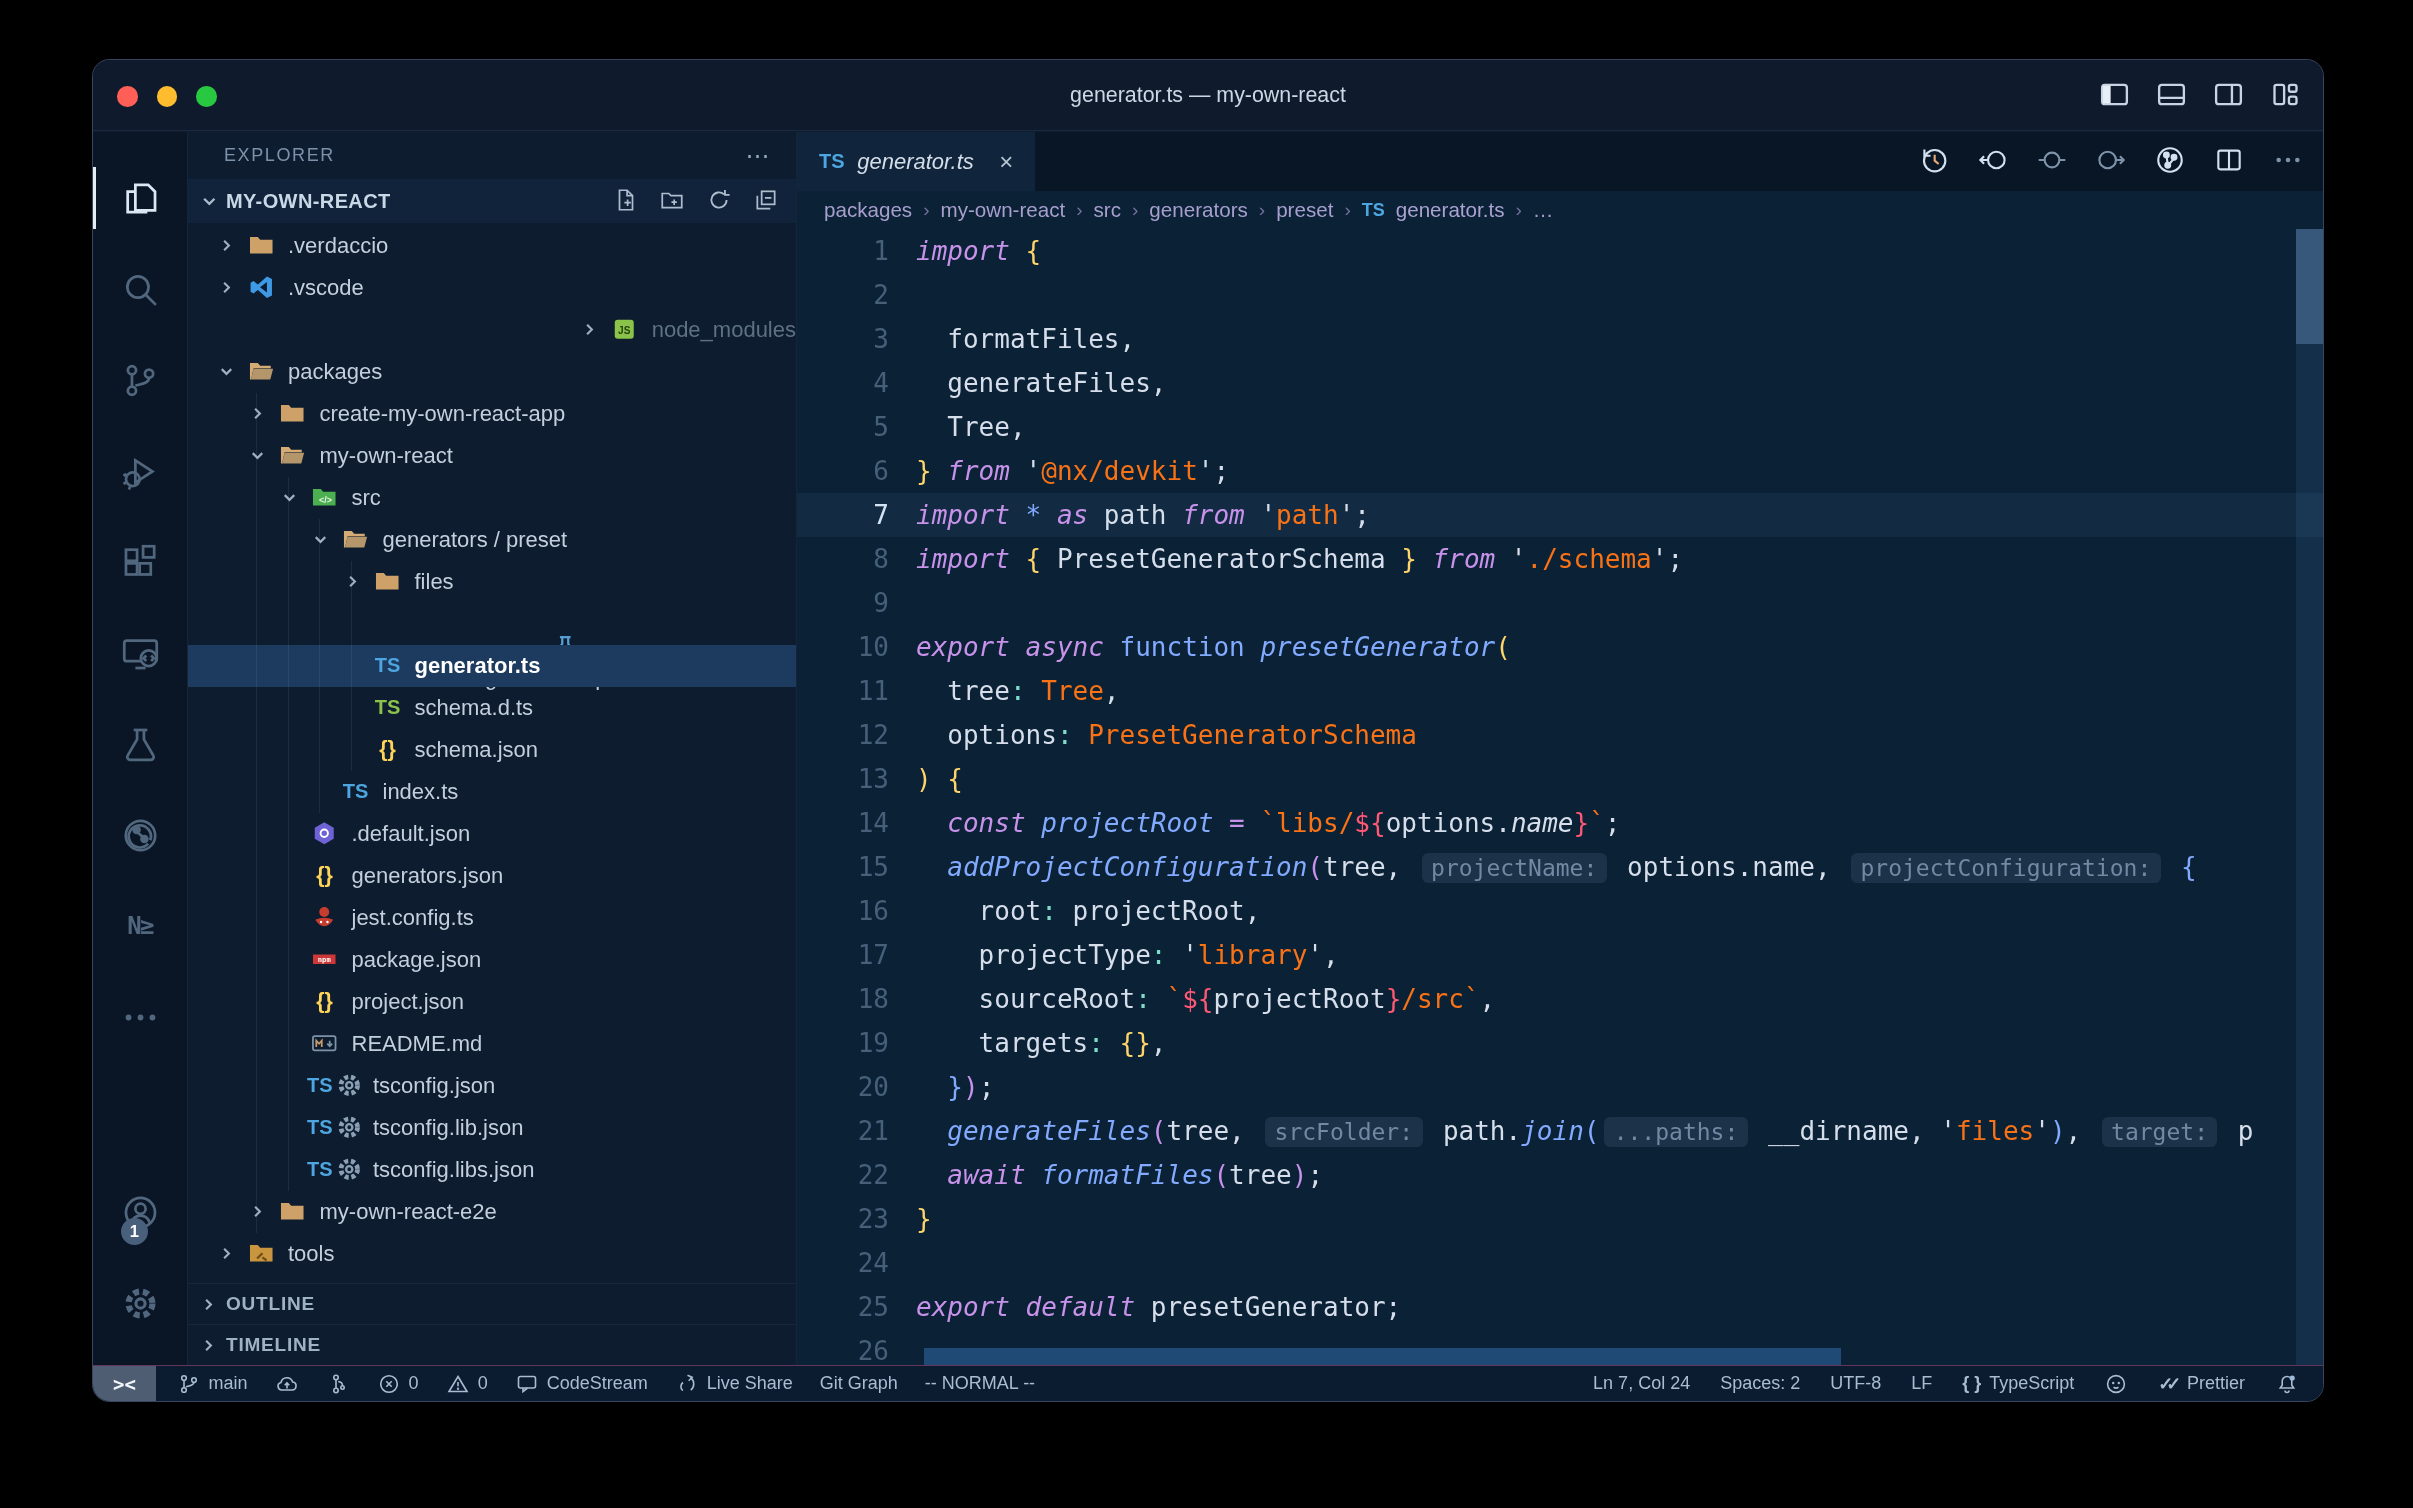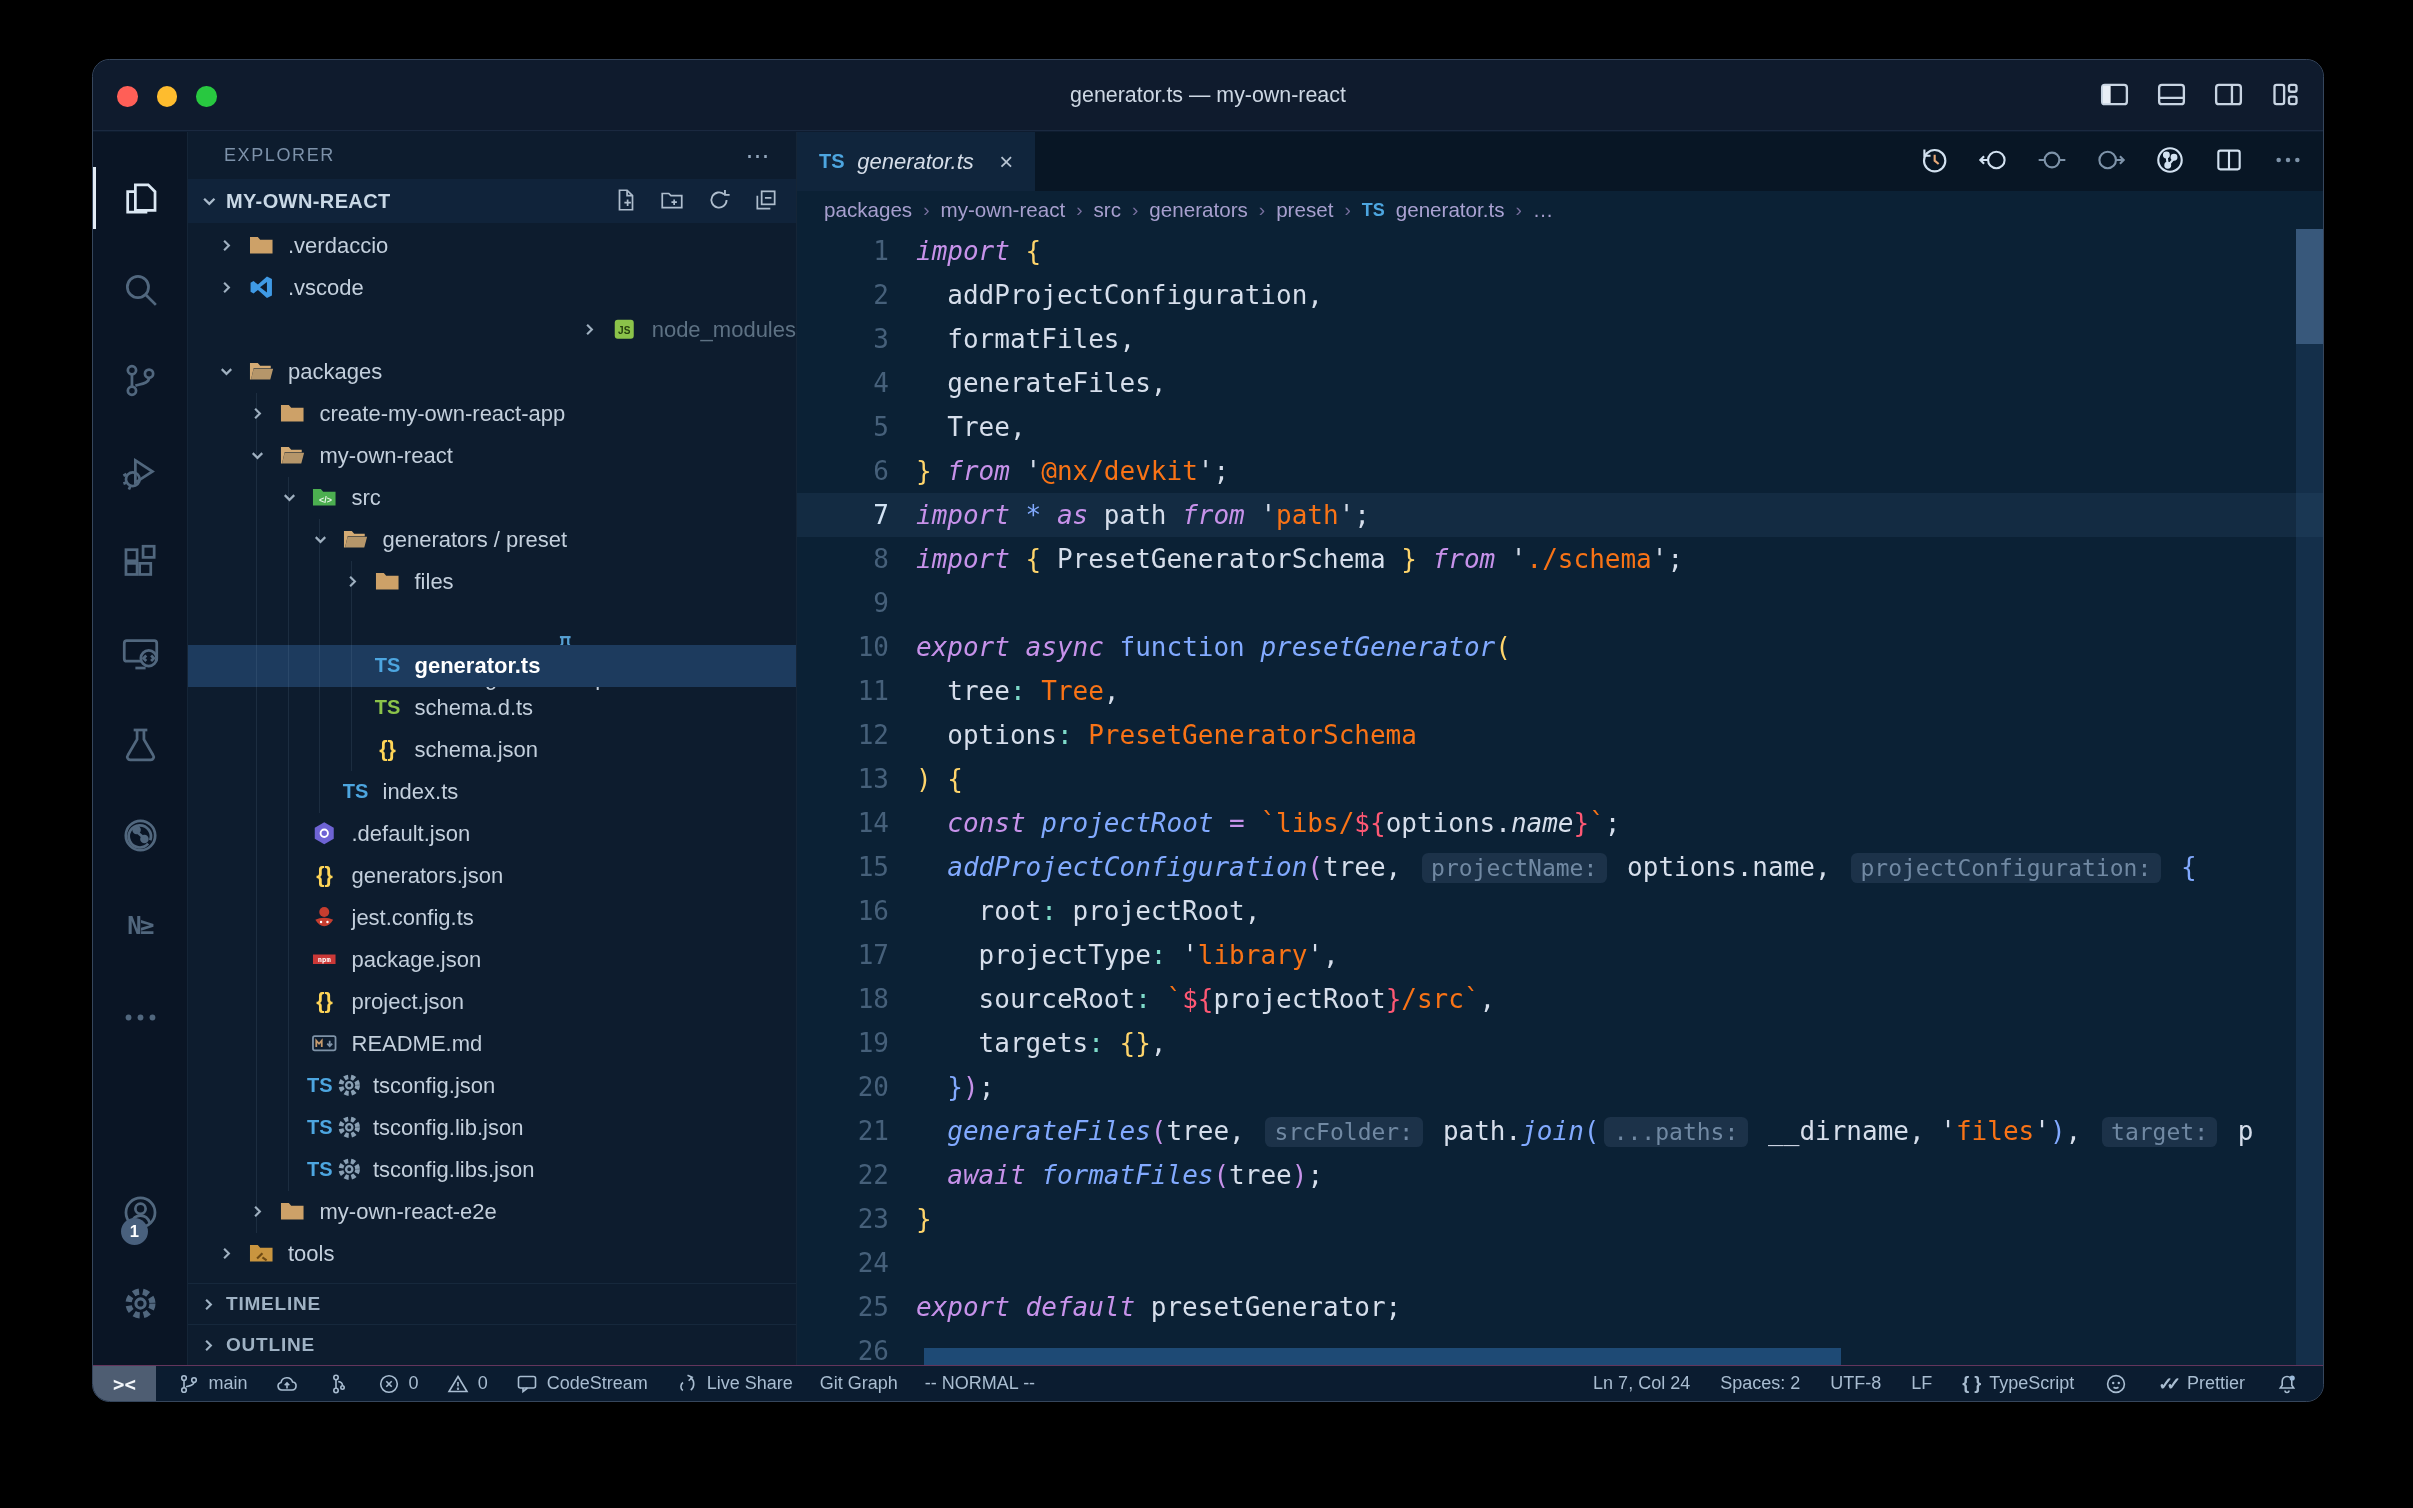--- a/index.html
+++ b/index.html
@@ -646,7 +646,7 @@
       <div class="codearea">
         <div id="codelines">
             <div class="cline"><span class="lnum">1</span><span class="ltext"><span class="tk-kw">import</span><span class="tk-txt"> </span><span class="tk-y">{</span></span></div>
-            <div class="cline"><span class="lnum">2</span><span class="ltext"><span class="tk-txt">  addProjectConfiguration,</span></span></div>
+            <div class="cline"><span class="lnum">2</span></div>
             <div class="cline"><span class="lnum">3</span><span class="ltext"><span class="tk-txt">  formatFiles,</span></span></div>
             <div class="cline"><span class="lnum">4</span><span class="ltext"><span class="tk-txt">  generateFiles,</span></span></div>
             <div class="cline"><span class="lnum">5</span><span class="ltext"><span class="tk-txt">  Tree,</span></span></div>

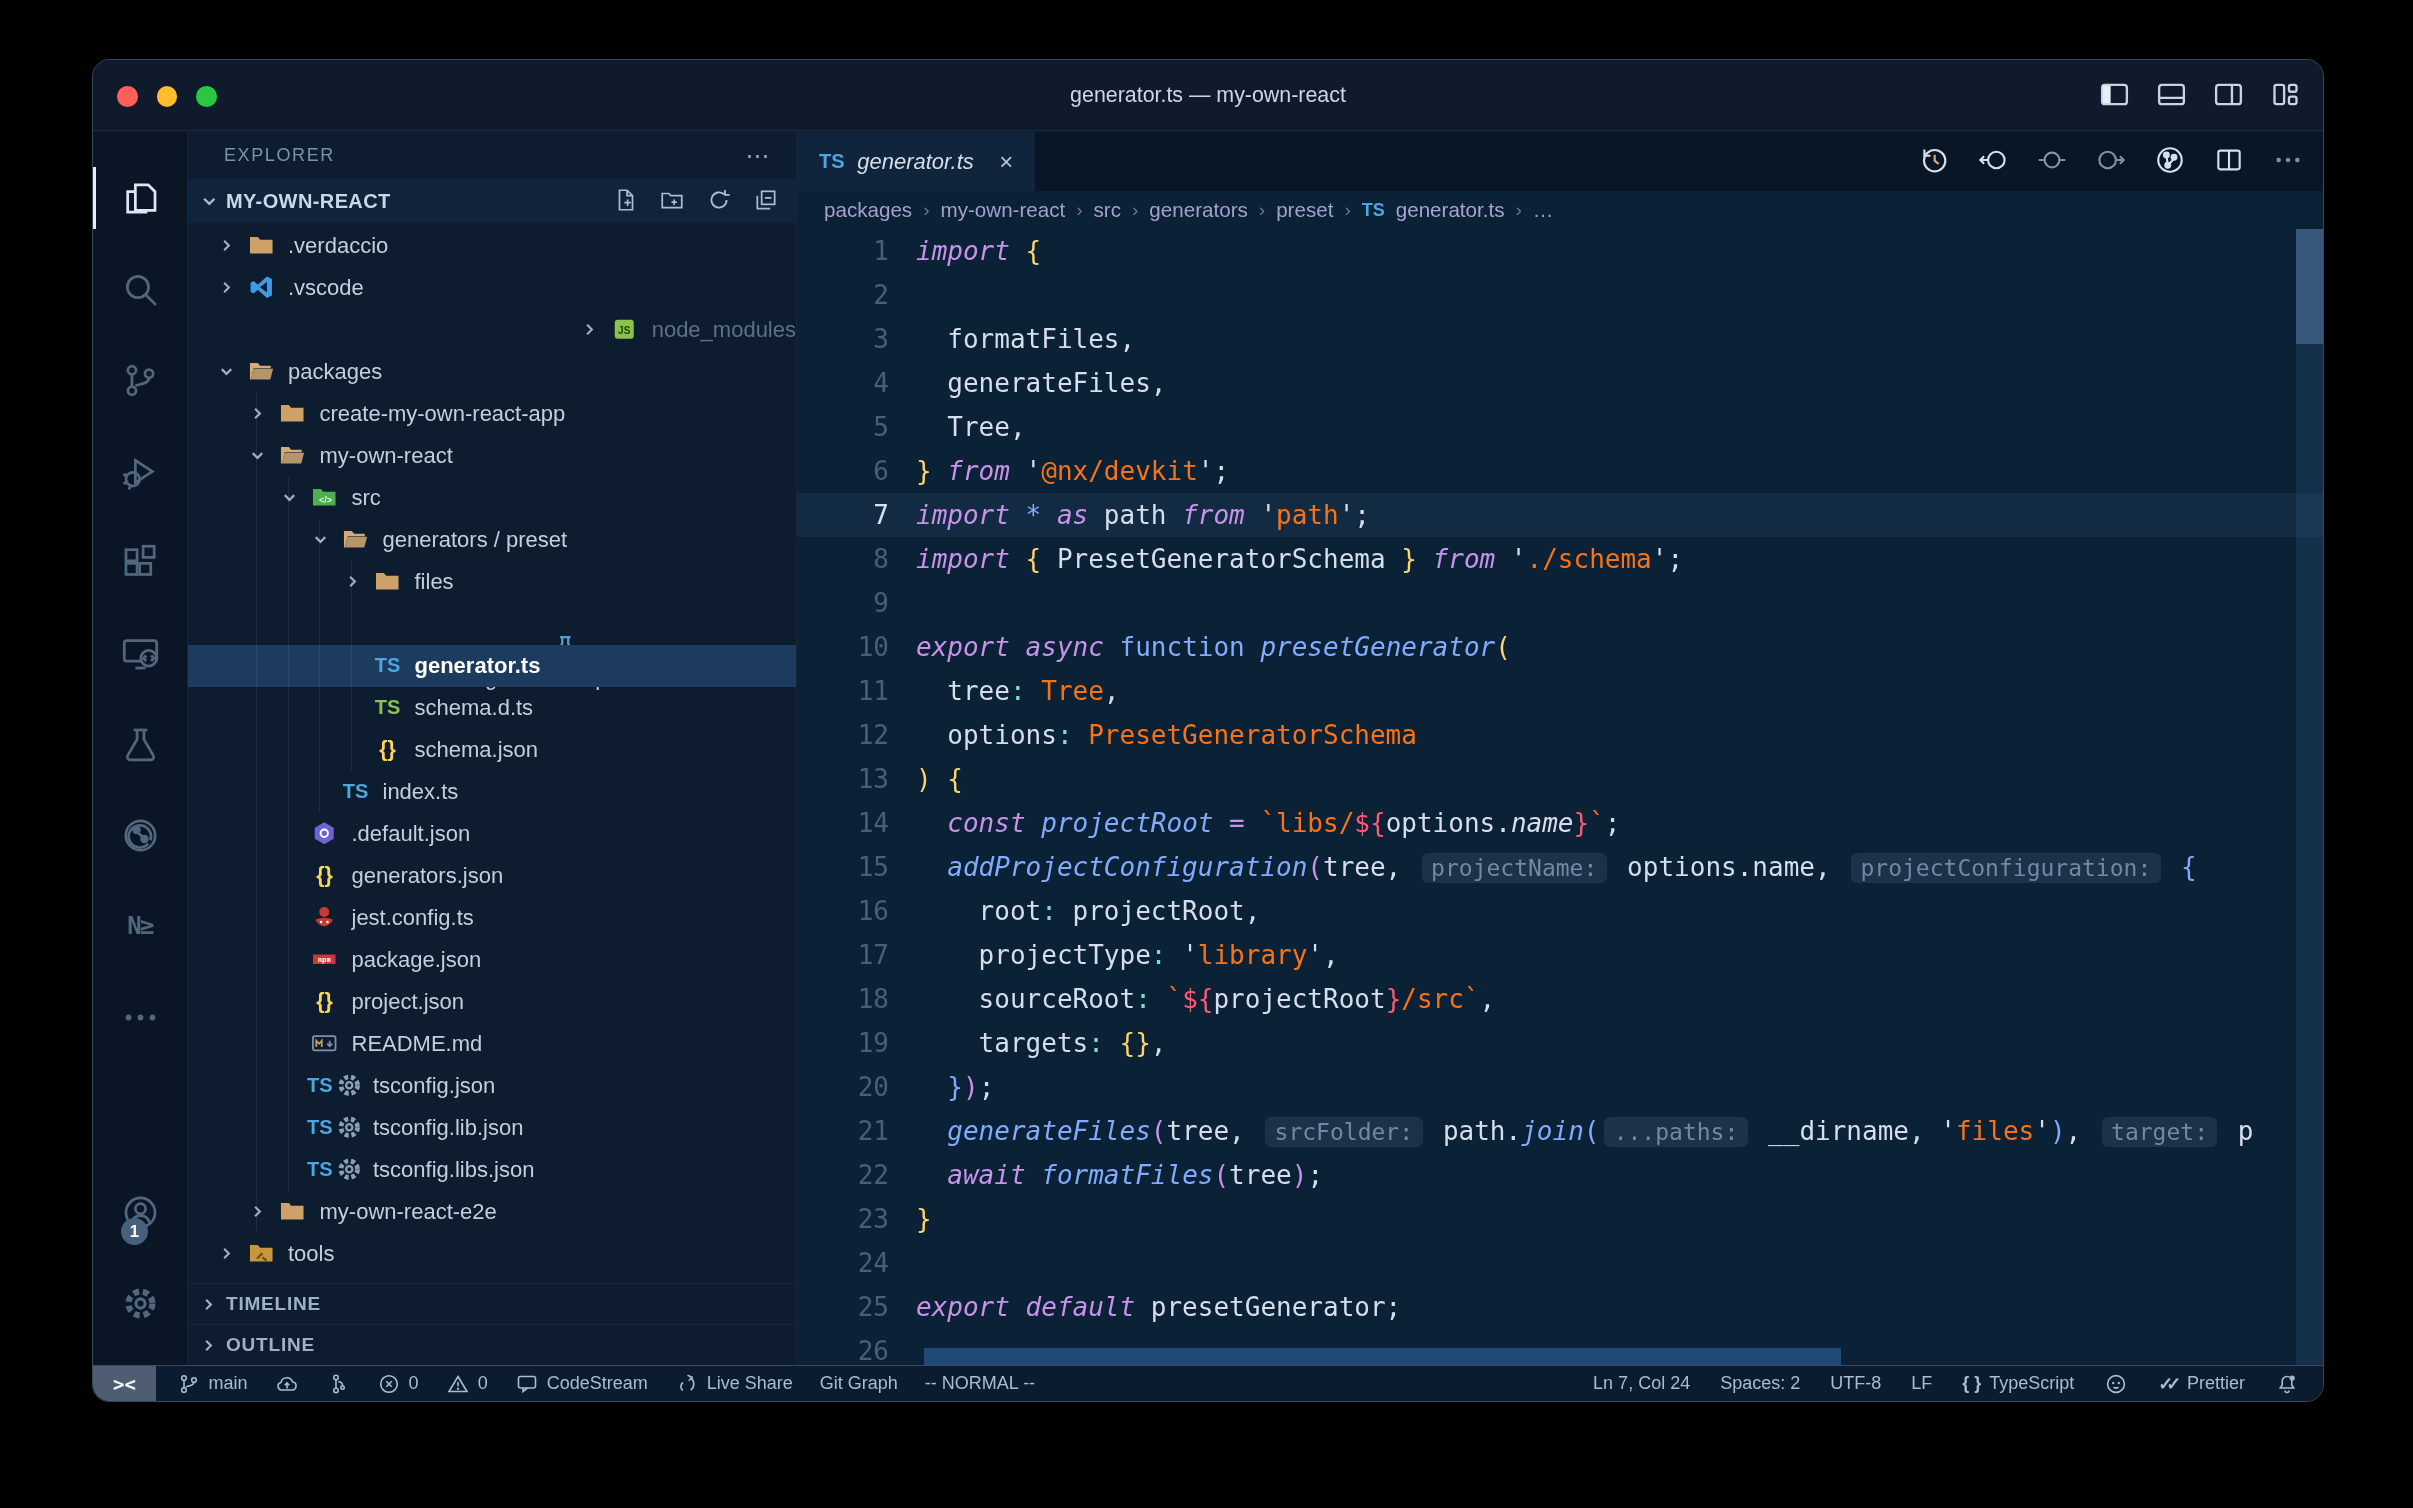--- a/index.html
+++ b/index.html
@@ -574,13 +574,13 @@
         <svg class="chev-svg" viewBox="0 0 16 16" fill="none" stroke="currentColor" stroke-width="1.8">
             <path d="M6 4l4 4-4 4"></path>
           </svg>
-        <span>TIMELINE</span>
+        <span>OUTLINE</span>
       </div>
       <div class="panel-row">
         <svg class="chev-svg" viewBox="0 0 16 16" fill="none" stroke="currentColor" stroke-width="1.8">
             <path d="M6 4l4 4-4 4"></path>
           </svg>
-        <span>OUTLINE</span>
+        <span>TIMELINE</span>
       </div>
     </div>
 

